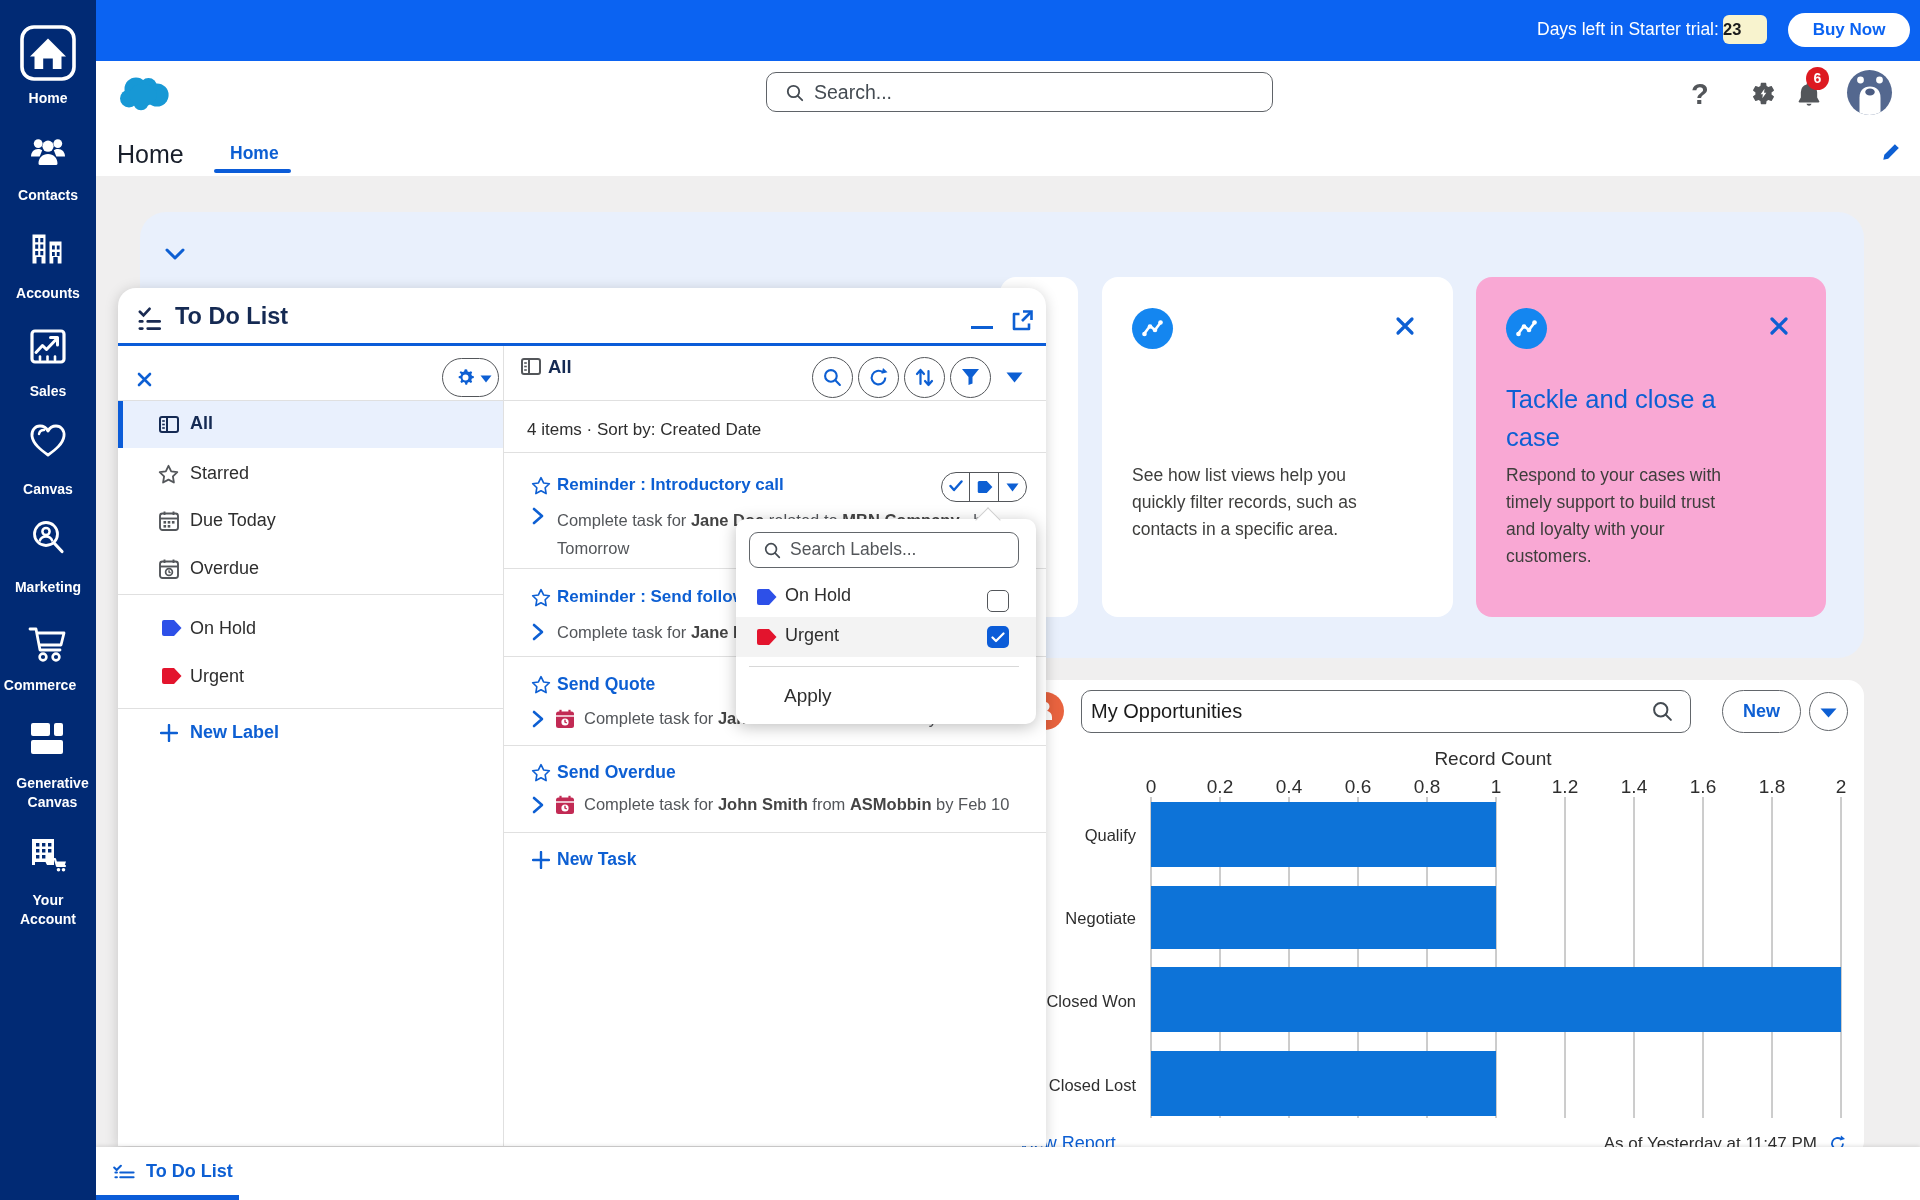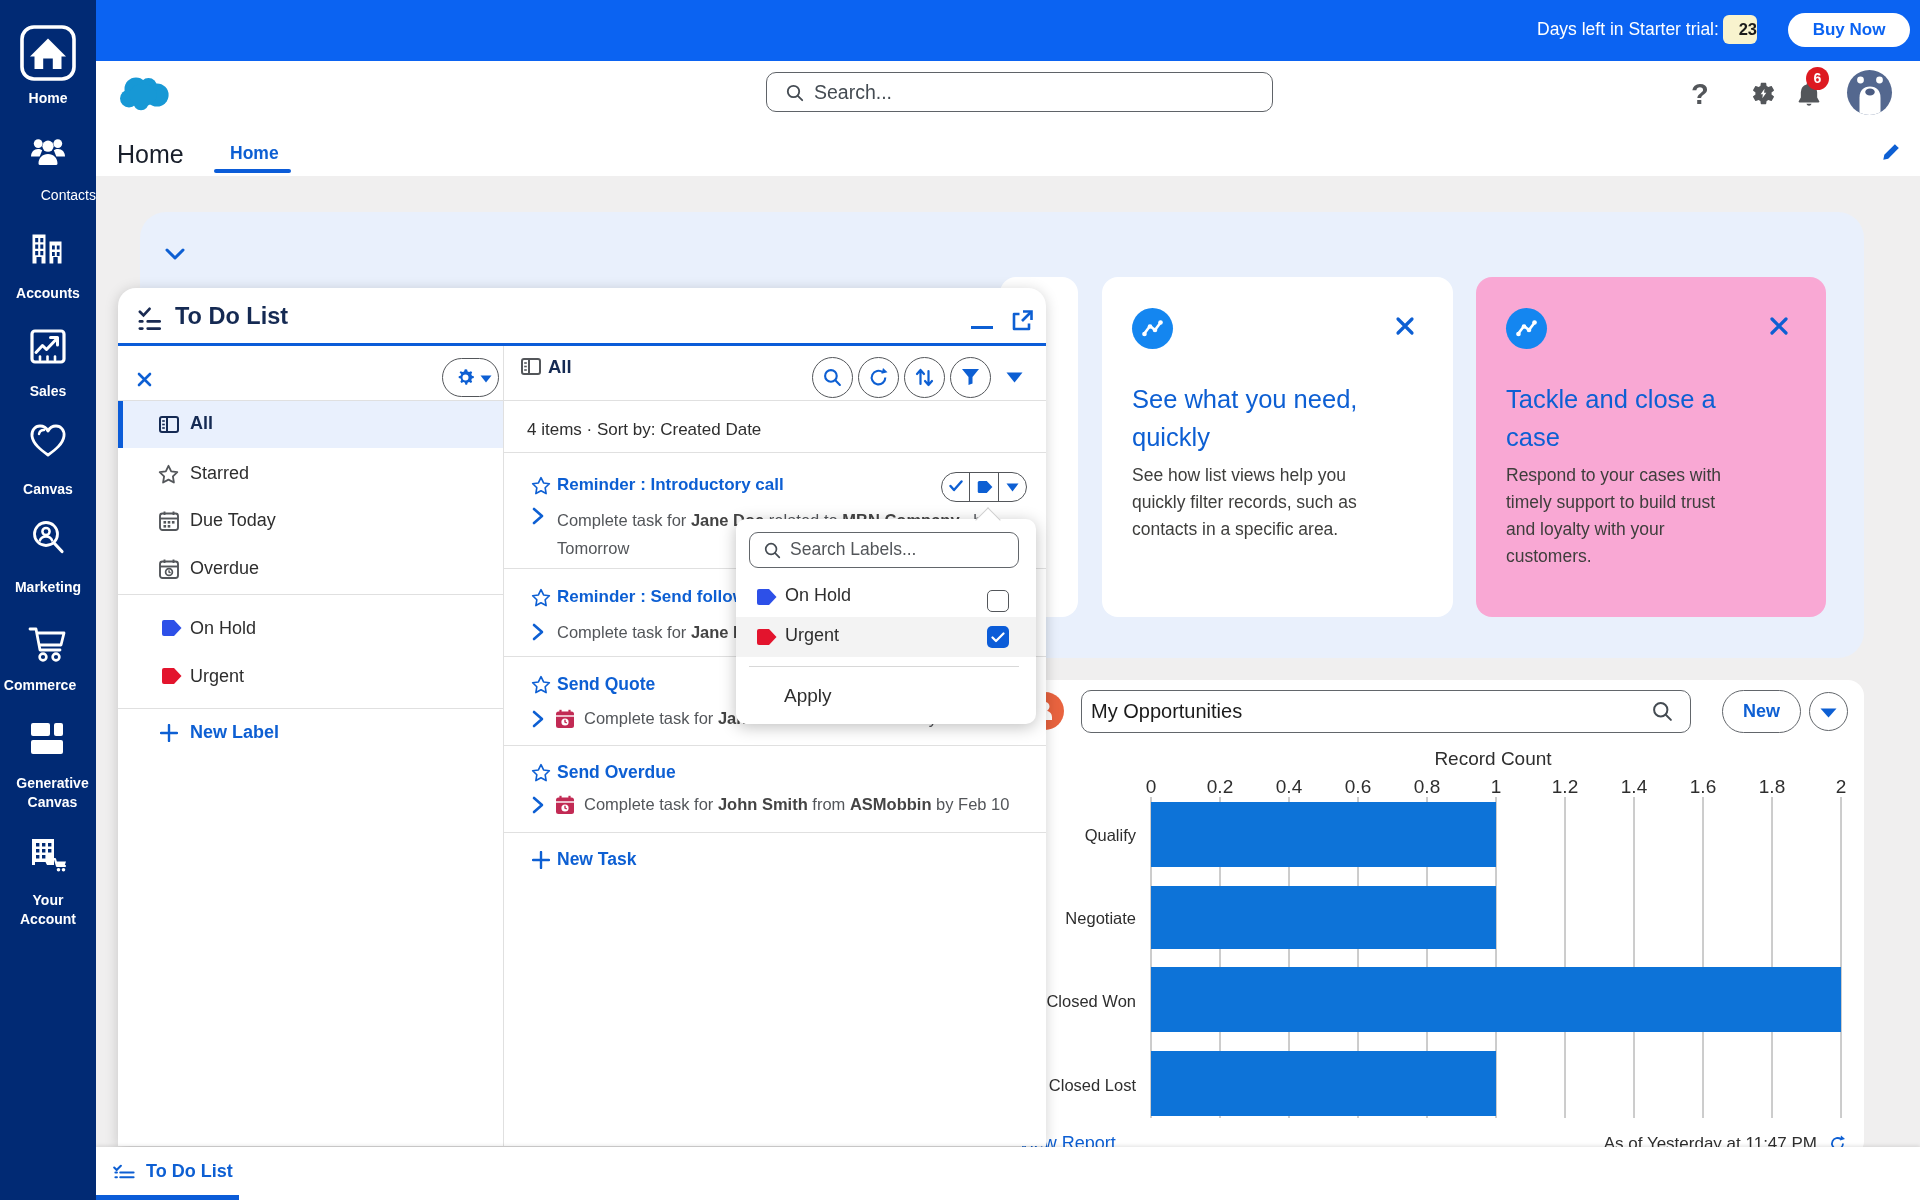--- a/index.html
+++ b/index.html
@@ -13,7 +13,7 @@
 
 <div class="a" style="left:96px;top:0;width:1824px;height:61px;background:#0b63f2;z-index:5"></div>
 <div class="a" style="left:1537px;top:19px;color:#fff;font-size:17.5px;font-weight:500;z-index:6">Days left in Starter trial:</div>
-<div class="a" style="left:1723px;top:15px;width:34px;height:29px;background:#f8f3ce;border-radius:6px;color:#1b1b1b;font-size:16.5px;font-weight:600;text-align:right;line-height:29px;z-index:6">23</div>
+<div class="a" style="left:1723px;top:15px;width:44px;height:29px;background:#f8f3ce;border-radius:6px;color:#1b1b1b;font-size:16.5px;font-weight:600;text-align:left;line-height:29px;z-index:6">23</div>
 <div class="a" style="left:1788px;top:13px;width:122px;height:34px;background:#fff;border-radius:17px;color:#0b63f2;font-size:17px;font-weight:700;text-align:center;line-height:34px;z-index:6">Buy Now</div>
 
 <div class="a" style="left:96px;top:61px;width:1824px;height:115px;background:#fff;z-index:5"></div>

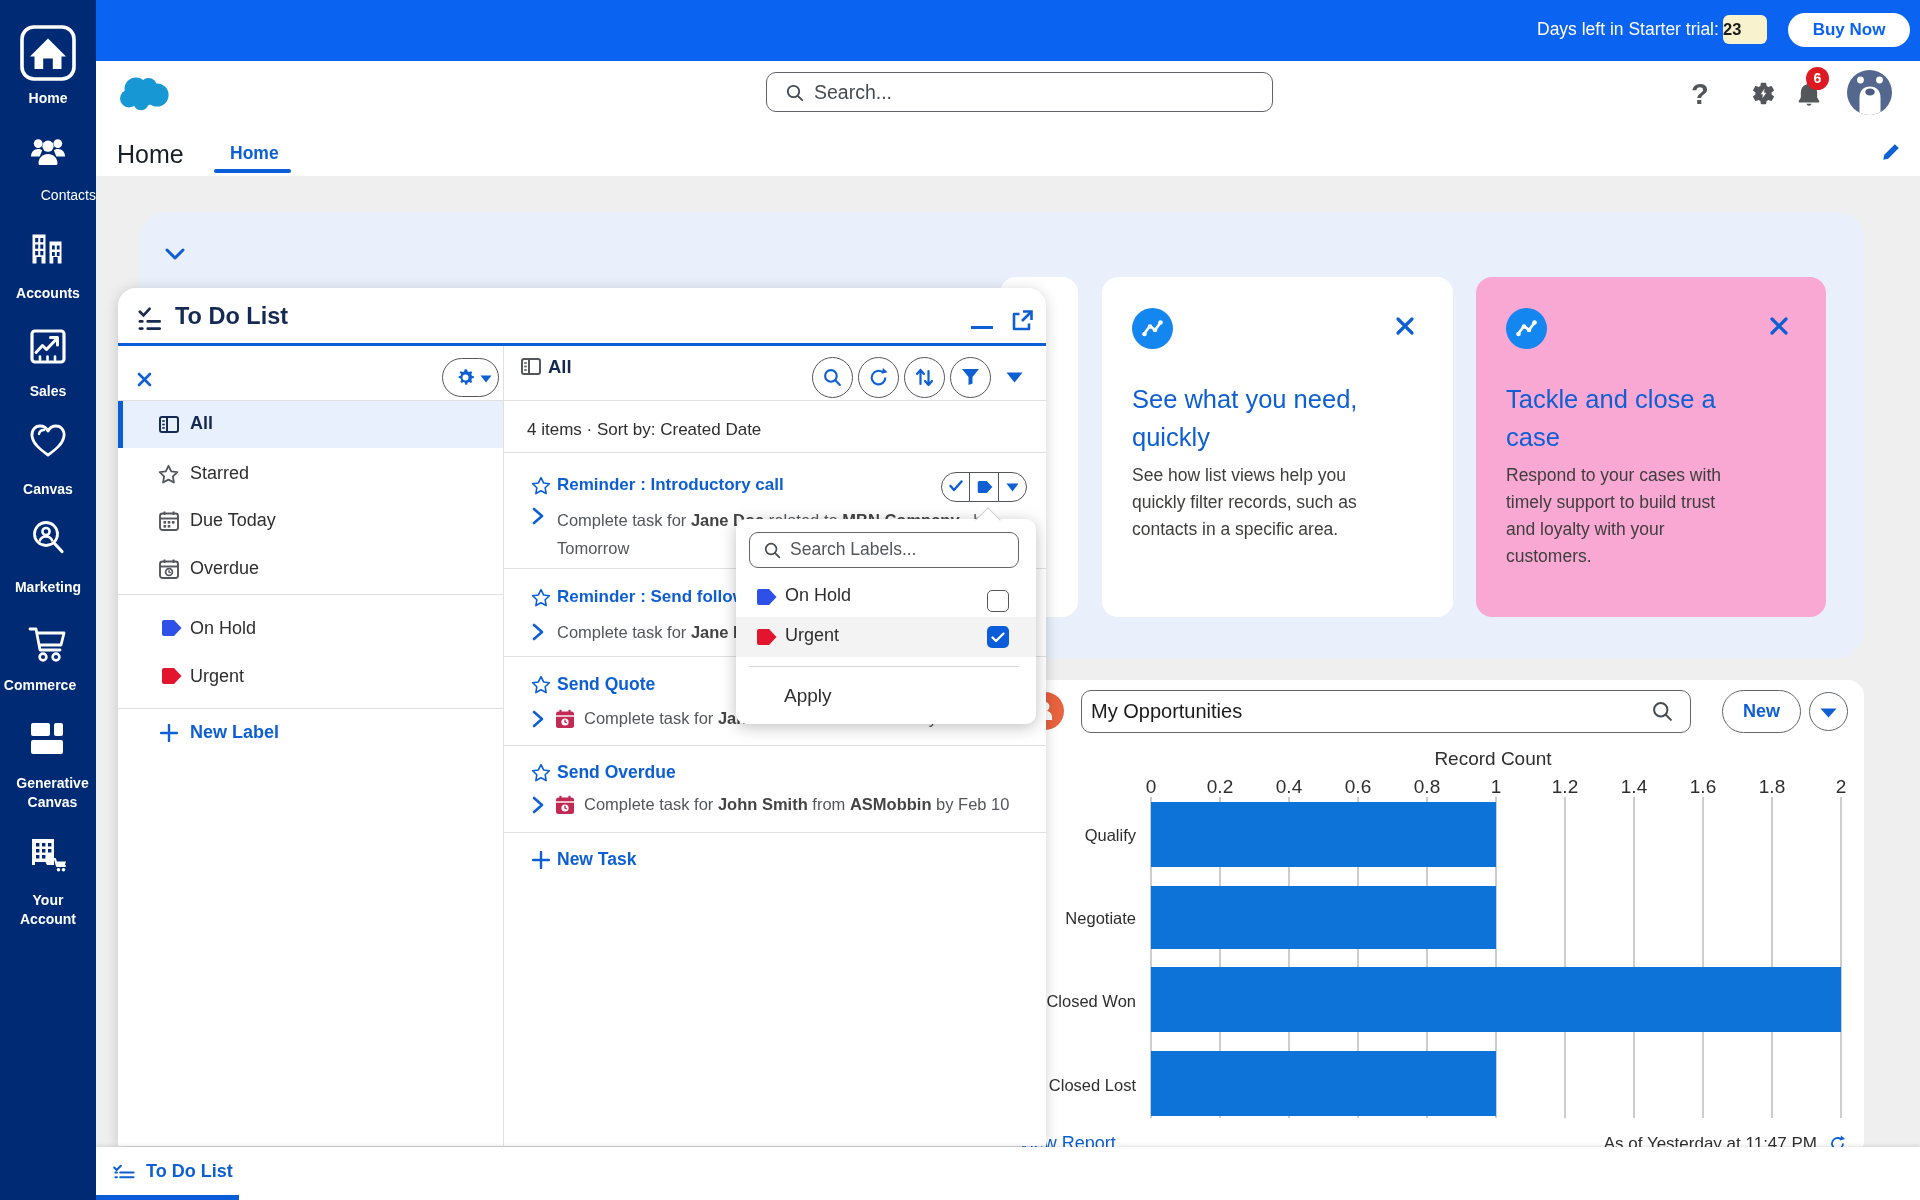--- a/index.html
+++ b/index.html
@@ -185,7 +185,7 @@
       <path d="M8.5 27.5 c0-5.8 4-9.6 9.5-9.6 s9.5 3.8 9.5 9.6 a1.6 1.6 0 0 1 -1.6 1.6 l-15.8 0 a1.6 1.6 0 0 1 -1.6 -1.6 Z"></path>
     </g>
   </svg>
-  <div class="a" style="left:0;top:187px;width:96px;text-align:right;font-size:14px;font-weight:400">Contacts</div>
+  <div class="a" style="left:0;top:187px;width:96px;text-align:center;font-size:14px;font-weight:700">Contacts</div>
 
   <svg class="a" style="left:31px;top:232px" width="34" height="32" viewBox="0 0 34 32">
     <path fill="#fff" fill-rule="evenodd" d="M1.5 2.5 h13 v29 h-4 v-6.5 h-5 v6.5 h-4 Z M4.2 6 h3 v4.2 h-3Z M9.3 6 h3 v4.2 h-3Z M4.2 12.5 h3 v4.2 h-3Z M9.3 12.5 h3 v4.2 h-3Z M4.2 19 h3 v4.2 h-3Z M9.3 19 h3 v4.2 h-3Z"></path>

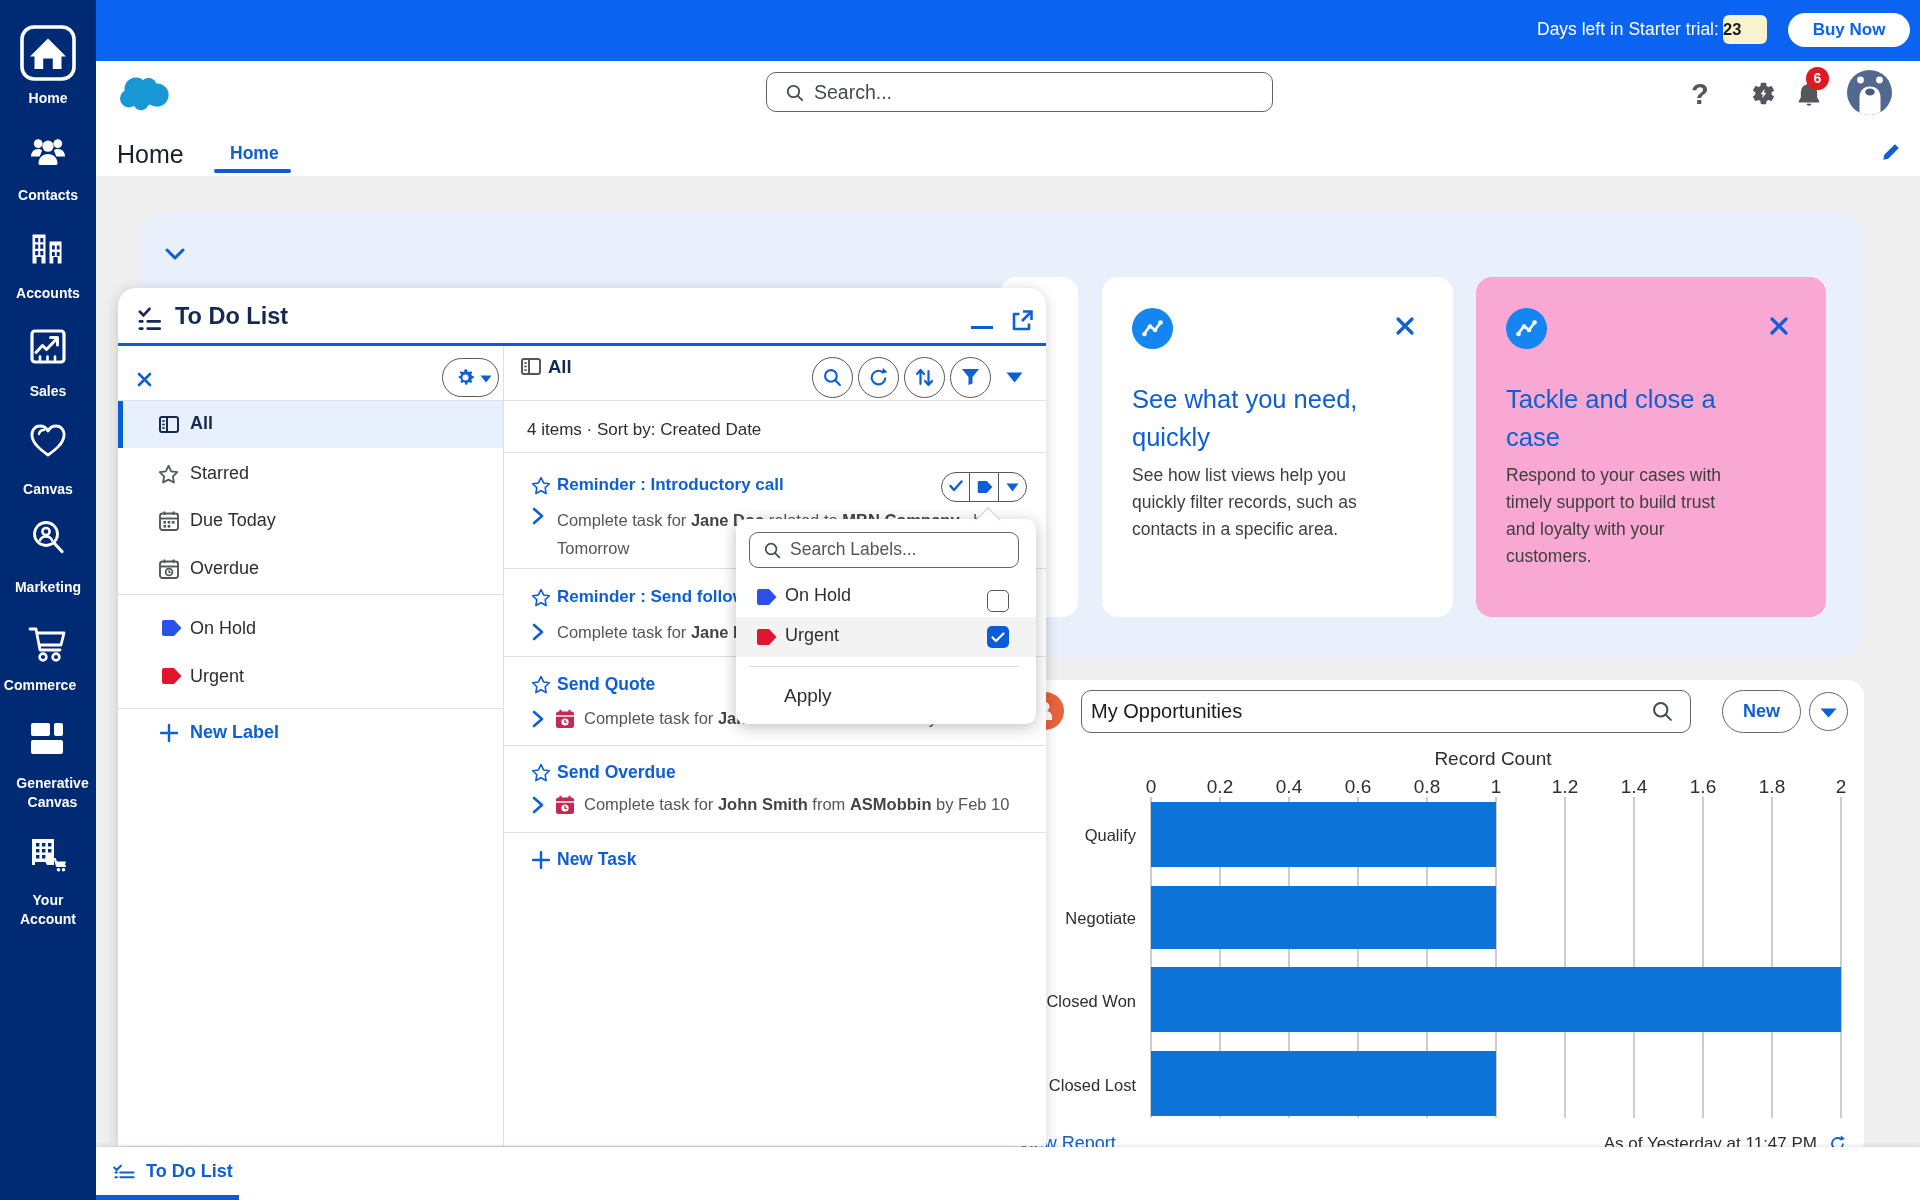--- a/index.html
+++ b/index.html
@@ -82,7 +82,6 @@
   <svg class="a" style="left:293px;top:39px" width="20" height="20" viewBox="0 0 20 20">
       <path d="M3 3 L17 17 M17 3 L3 17" stroke="#0d5fd3" stroke-width="3.2" stroke-linecap="round"></path>
     </svg>
-  <div class="a" style="left:30px;top:103px;font-size:25.5px;color:#0d5fd3;line-height:38px">See what you need,<br>quickly</div>
   <div class="a" style="left:30px;top:185px;font-size:17.5px;color:#3e3e3c;line-height:27px">See how list views help you<br>quickly filter records, such as<br>contacts in a specific area.</div>
 </div>
 

